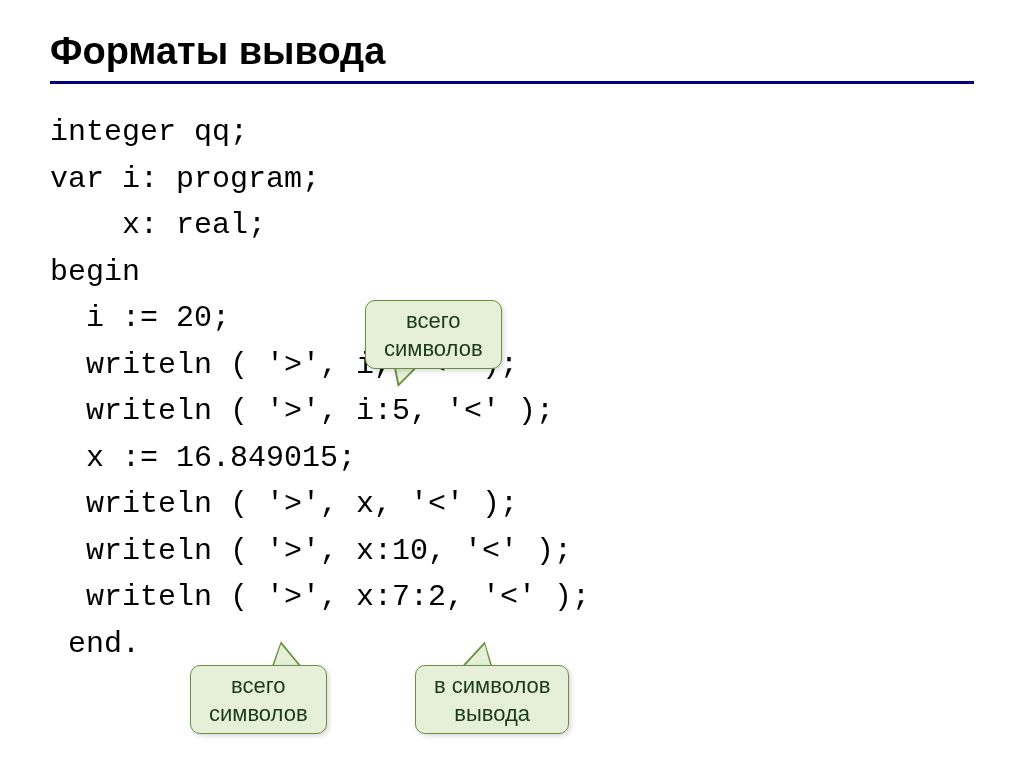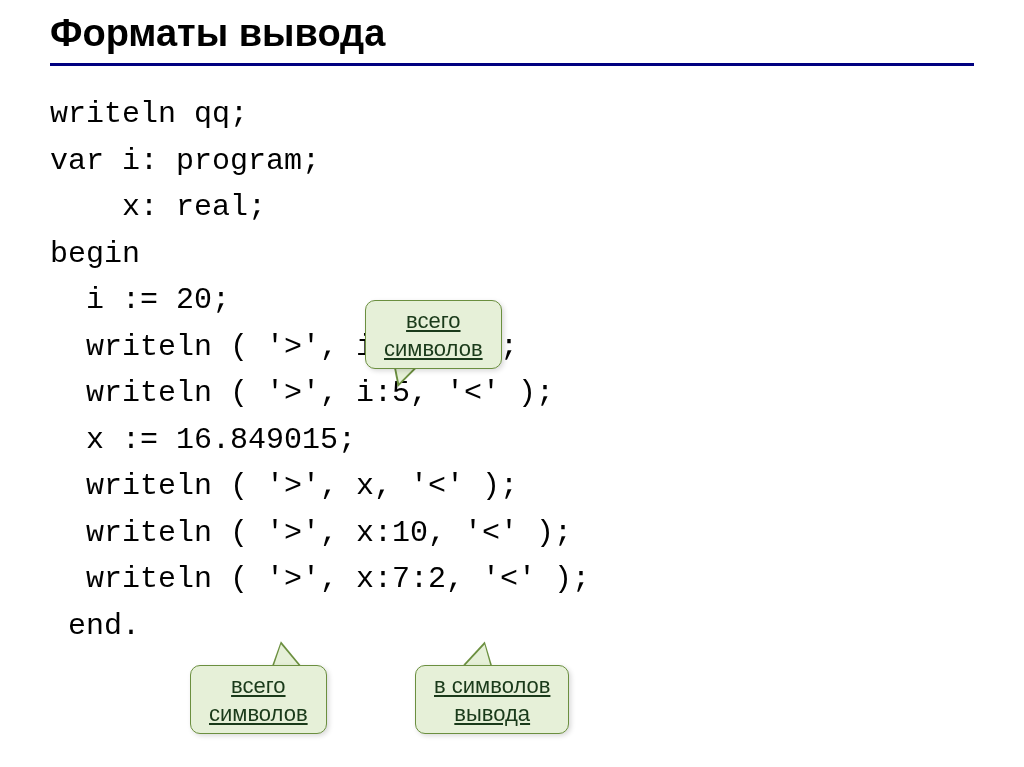--- a/index.html
+++ b/index.html
@@ -13,7 +13,7 @@
     overflow: hidden;
   }
   .slide {
-    padding: 12px 50px;
+    padding: 30px 50px;
     position: relative;
     height: 100%;
     box-sizing: border-box;

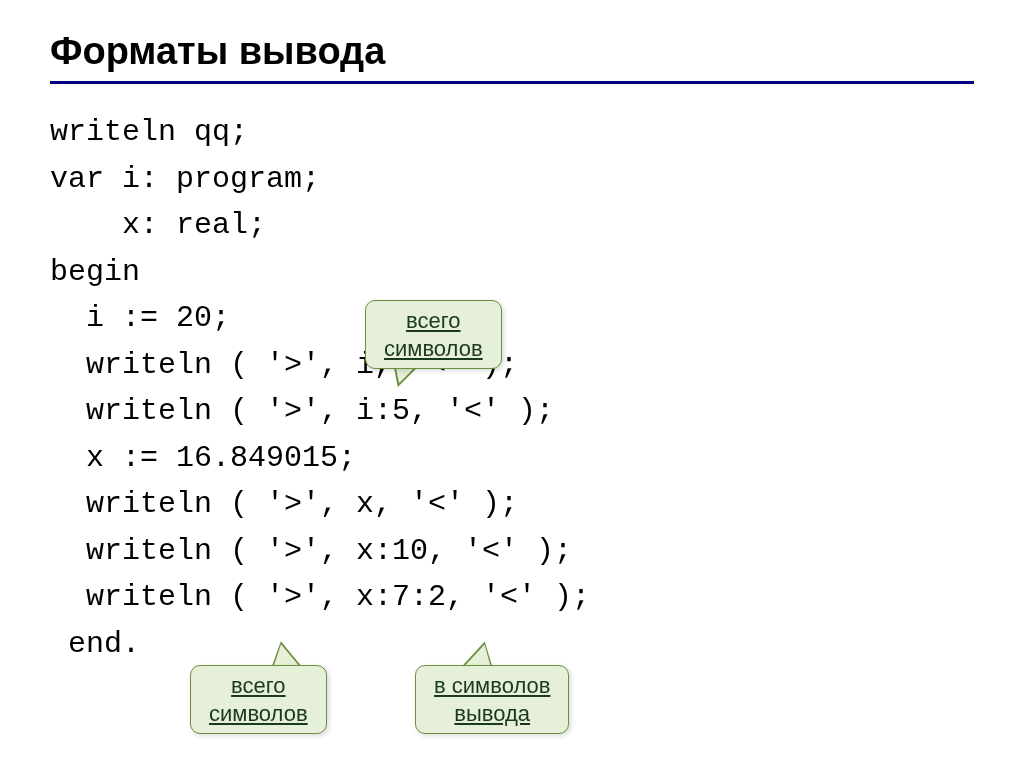--- a/index.html
+++ b/index.html
@@ -131,7 +131,7 @@
   <h1 class="title">Форматы вывода</h1>
   <hr class="rule">
 
-  <div class="code"><span>writeln qq;</span>
+  <div class="code"><span>integer qq;</span>
 <span>var i: program;</span>
 <span>    x: real;</span>
 <span>begin</span>

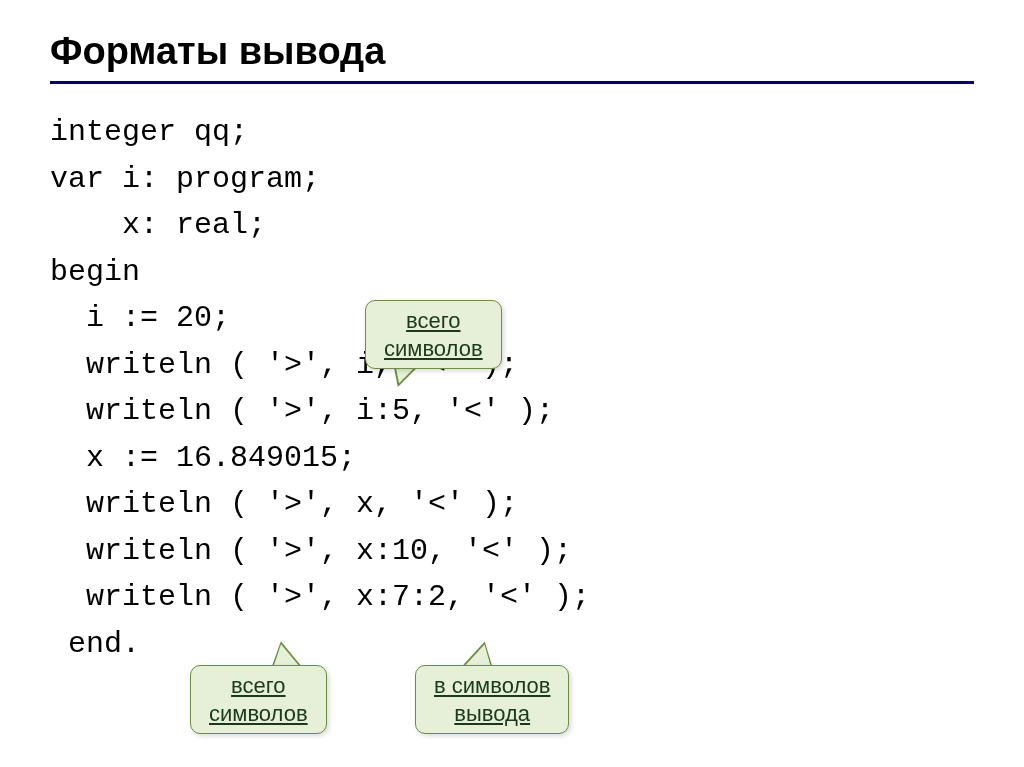--- a/index.html
+++ b/index.html
@@ -120,7 +120,6 @@
   }
   .callout-line {
     display: block;
-    text-decoration: underline;
   }
 </style>
 </head>

